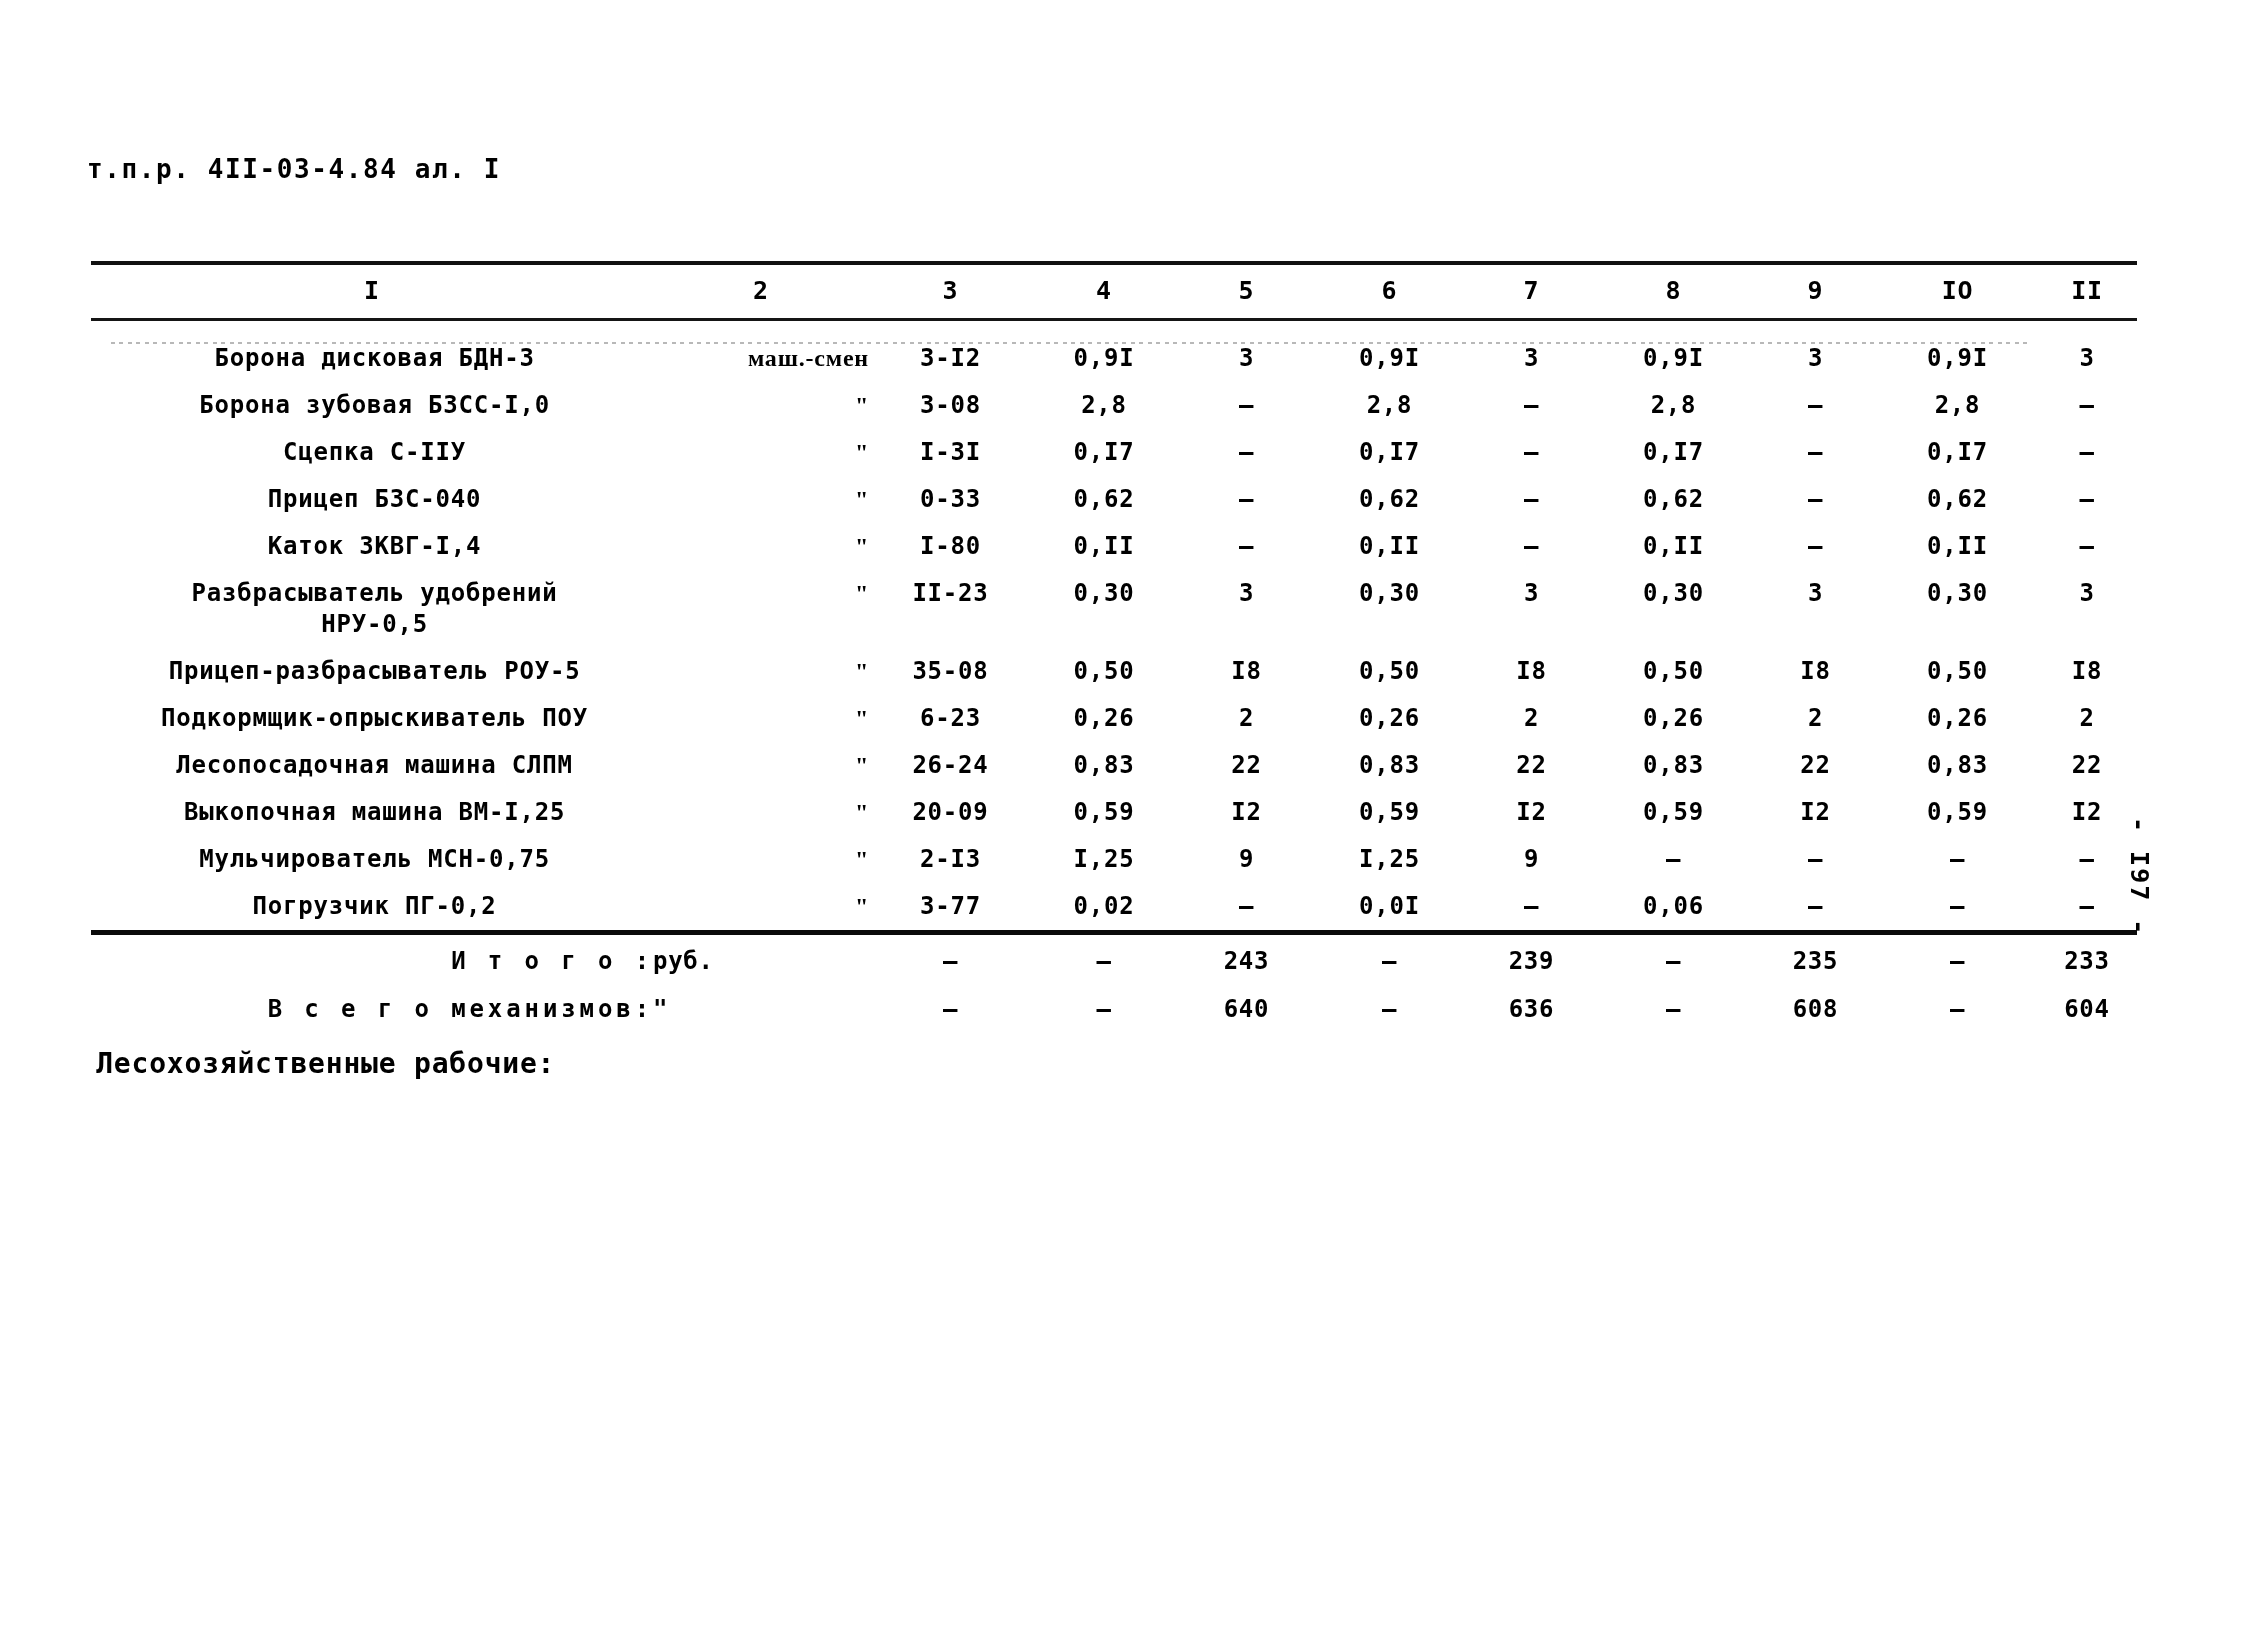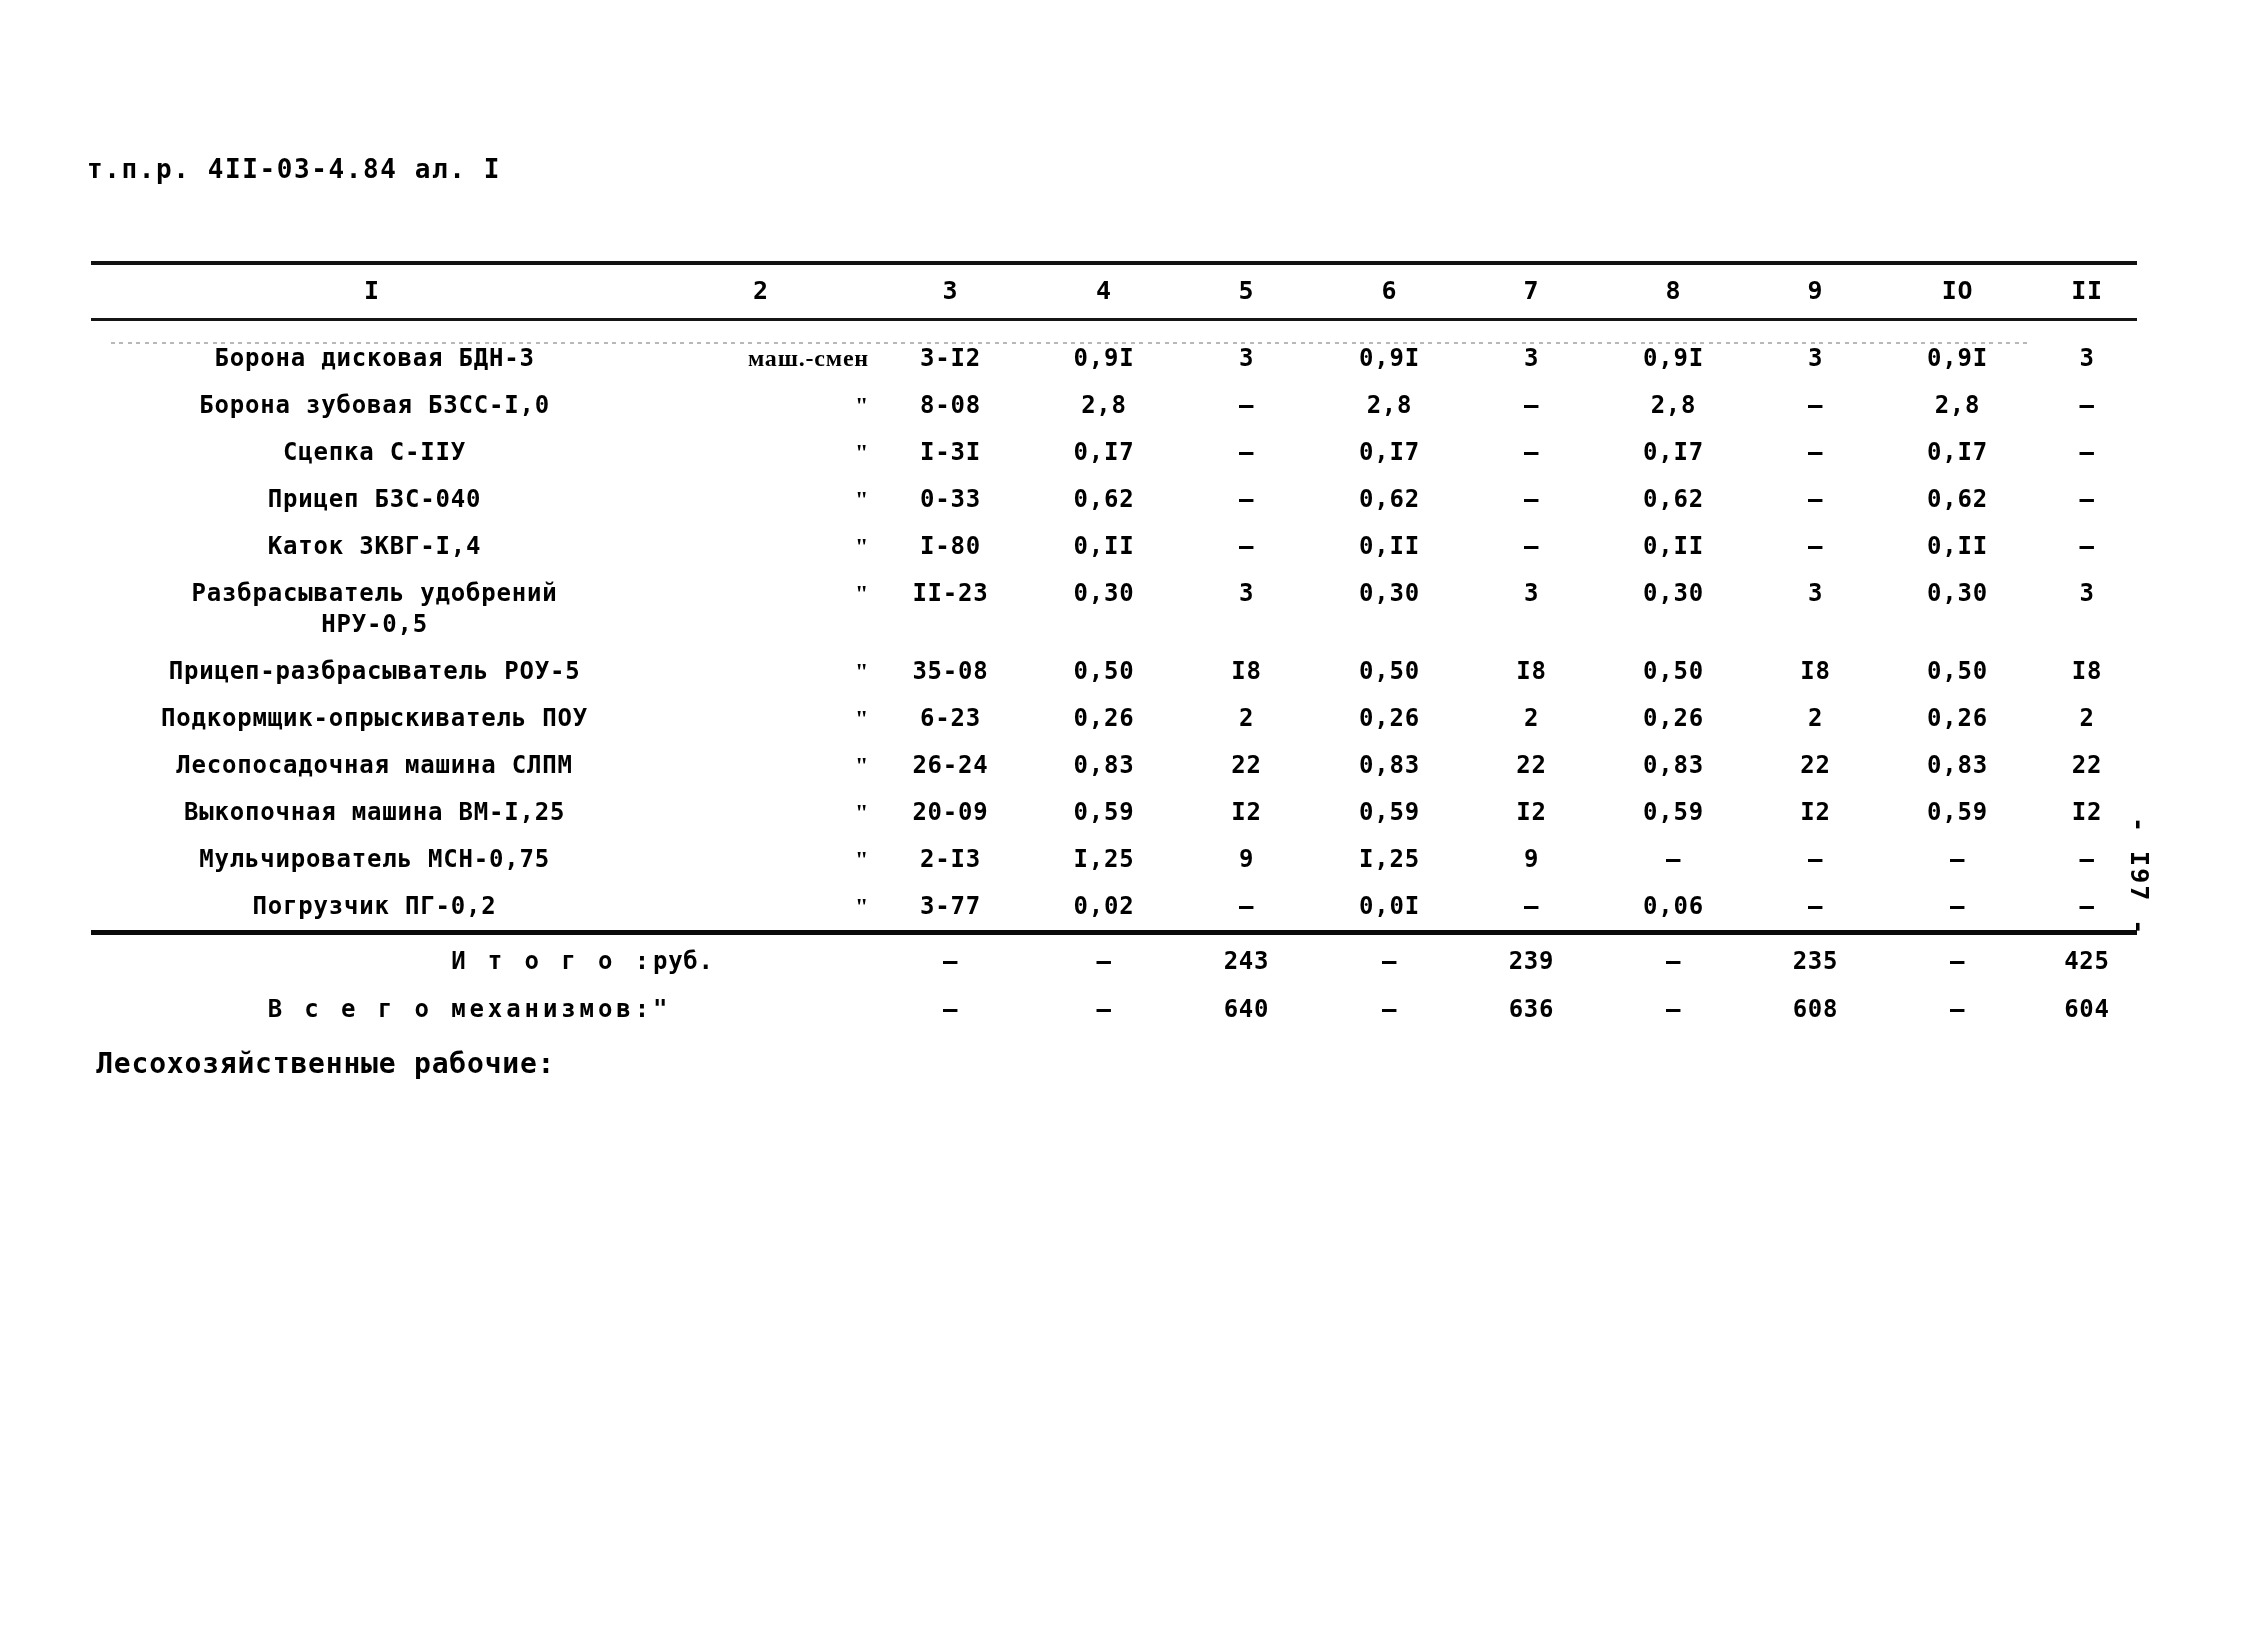--- a/index.html
+++ b/index.html
@@ -223,7 +223,7 @@
           <tr class="data-row">
             <td class="c1">Борона зубовая БЗСС-I,0</td>
             <td class="c2">"</td>
-            <td class="num">8-08</td>
+            <td class="num">3-08</td>
             <td class="num">2,8</td>
             <td class="num">–</td>
             <td class="num">2,8</td>

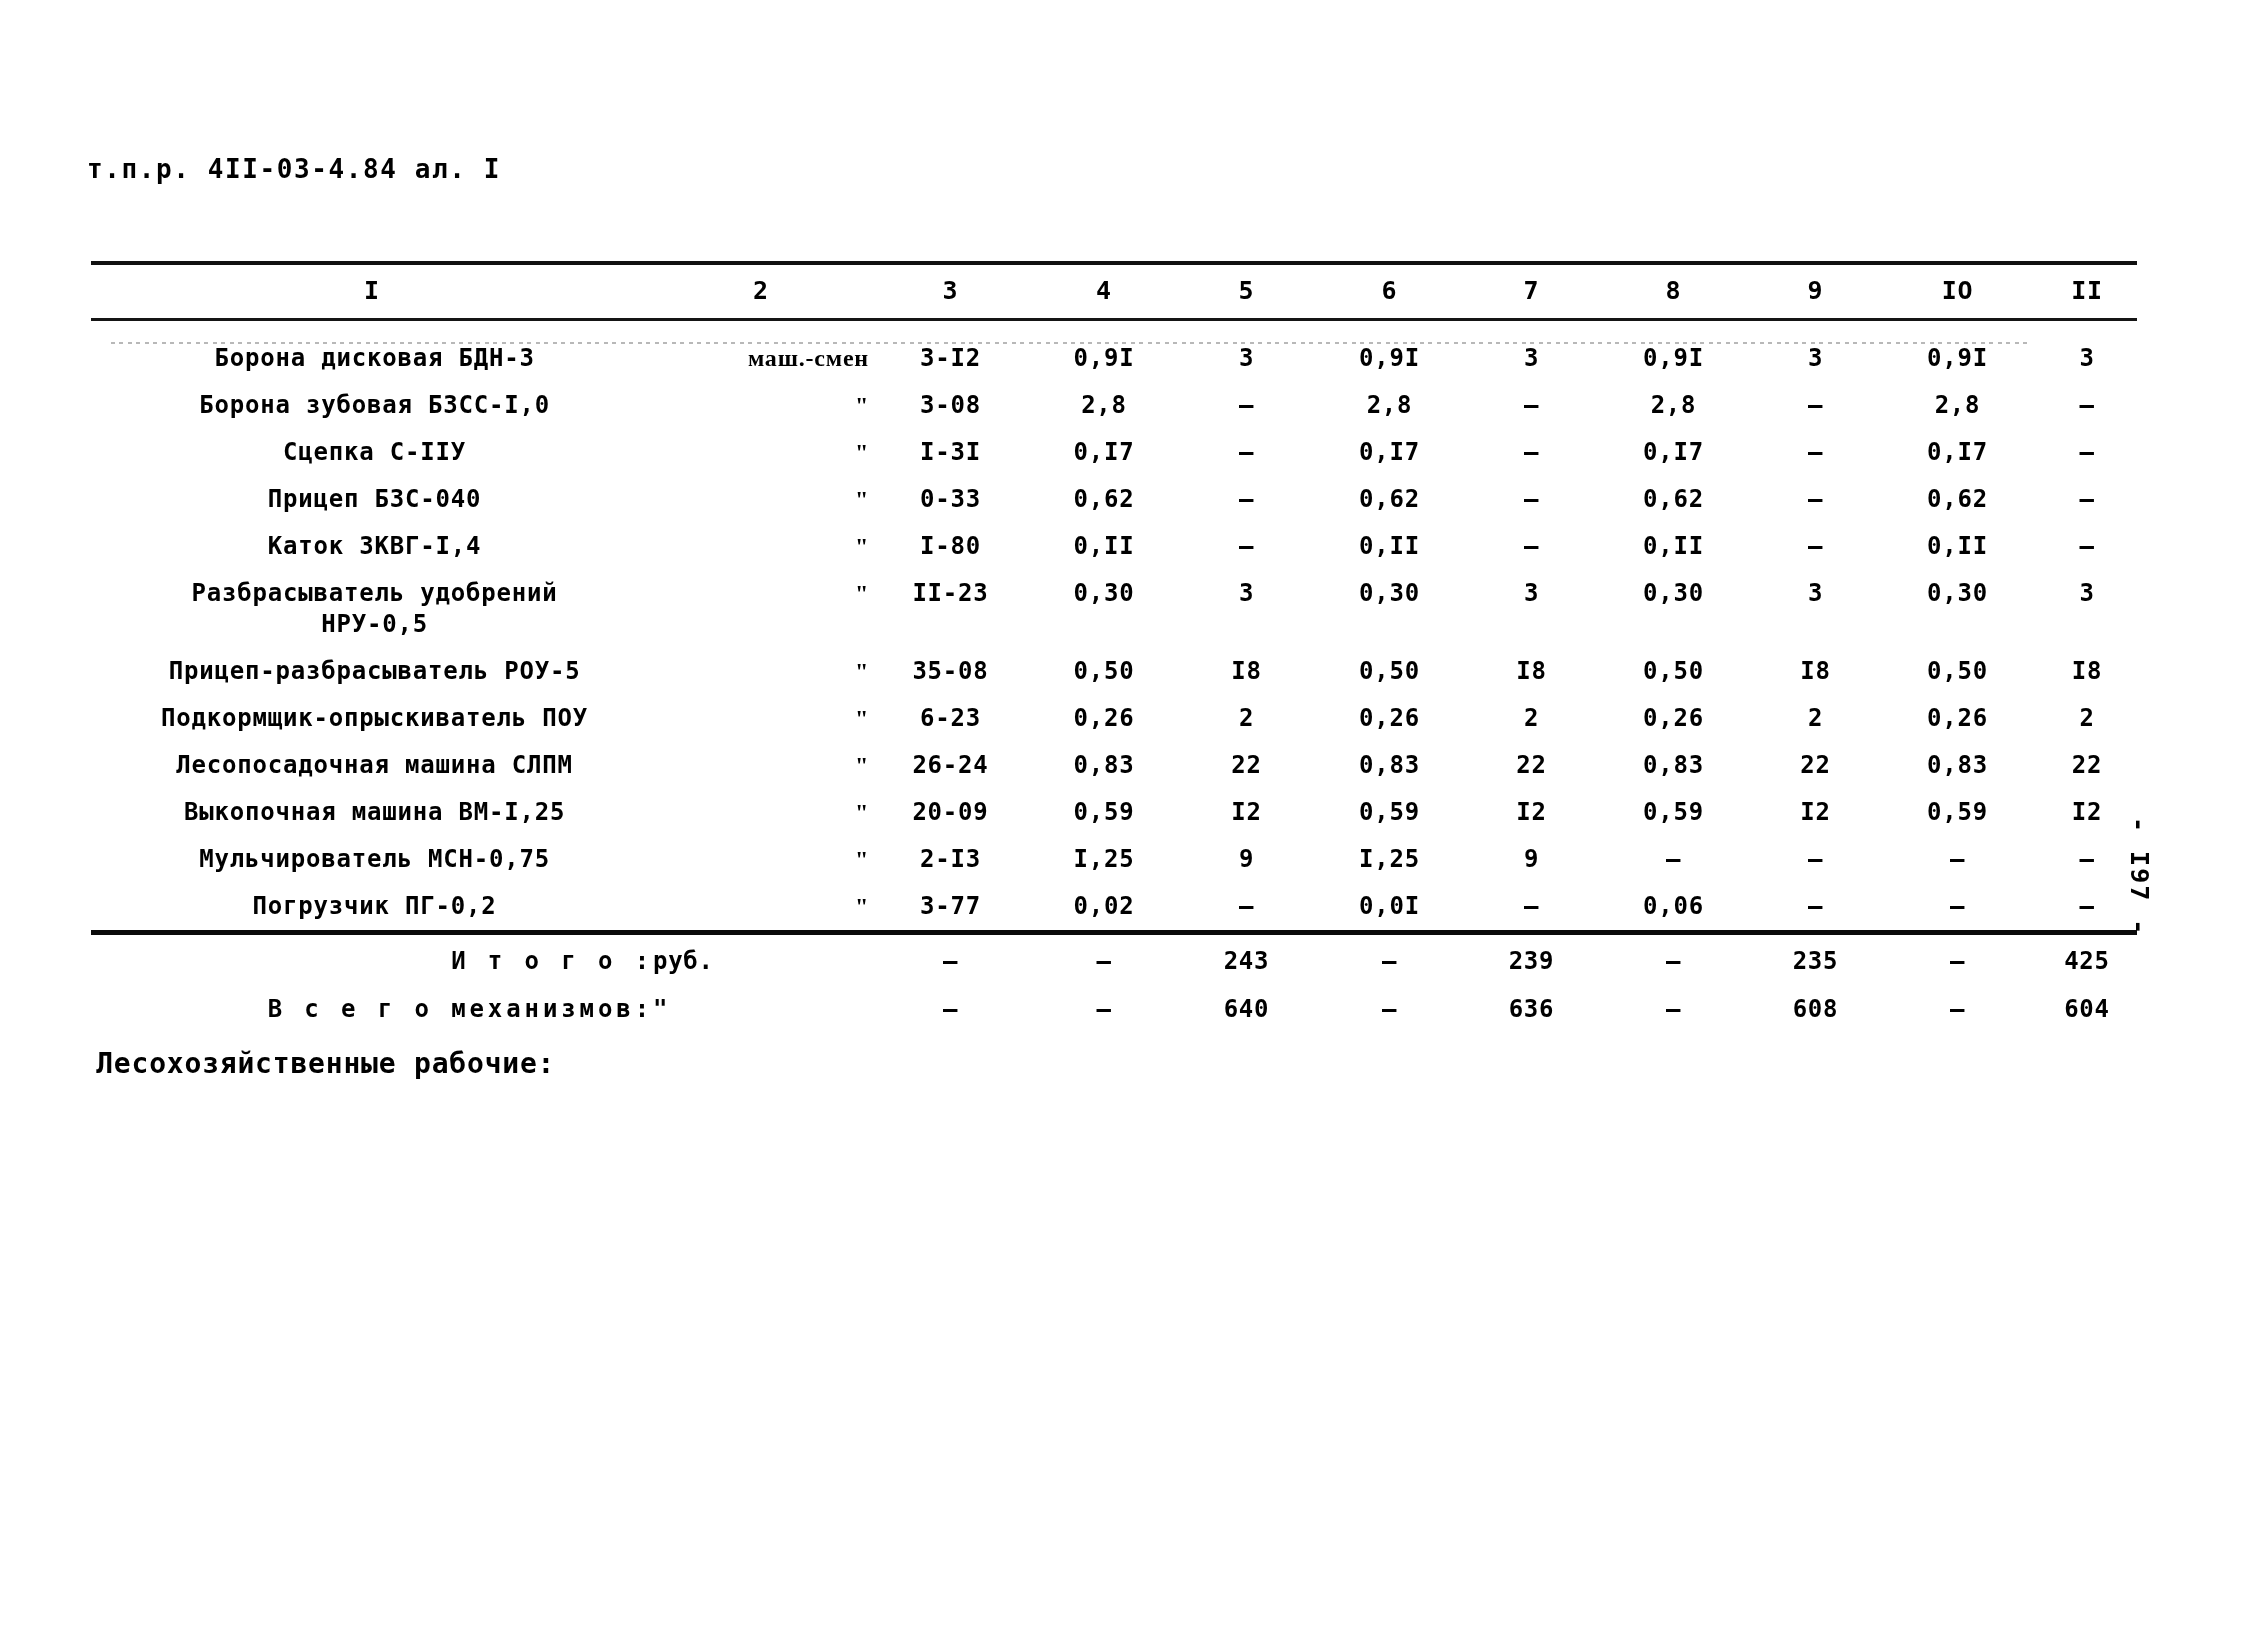--- a/index.html
+++ b/index.html
@@ -395,7 +395,7 @@
             <td class="num">–</td>
             <td class="num">235</td>
             <td class="num">–</td>
-            <td class="num">425</td>
+            <td class="num">233</td>
           </tr>
           <tr class="total-row">
             <td class="c1">В с е г о  механизмов:</td>

